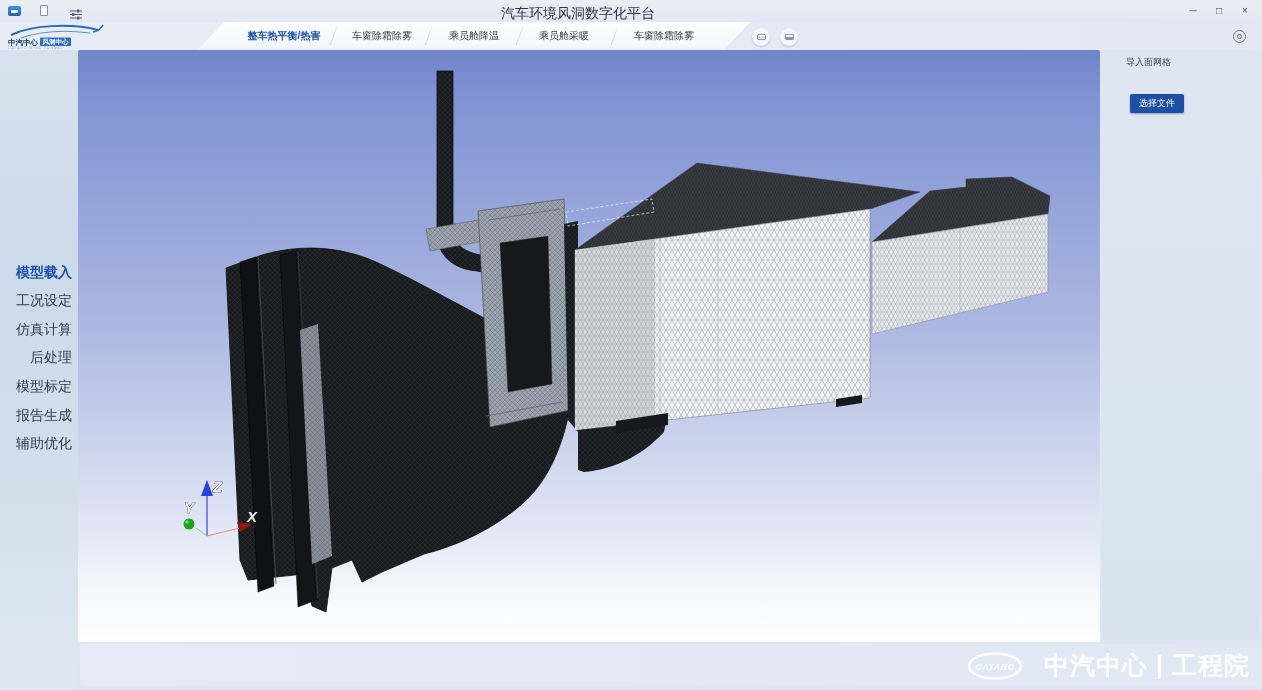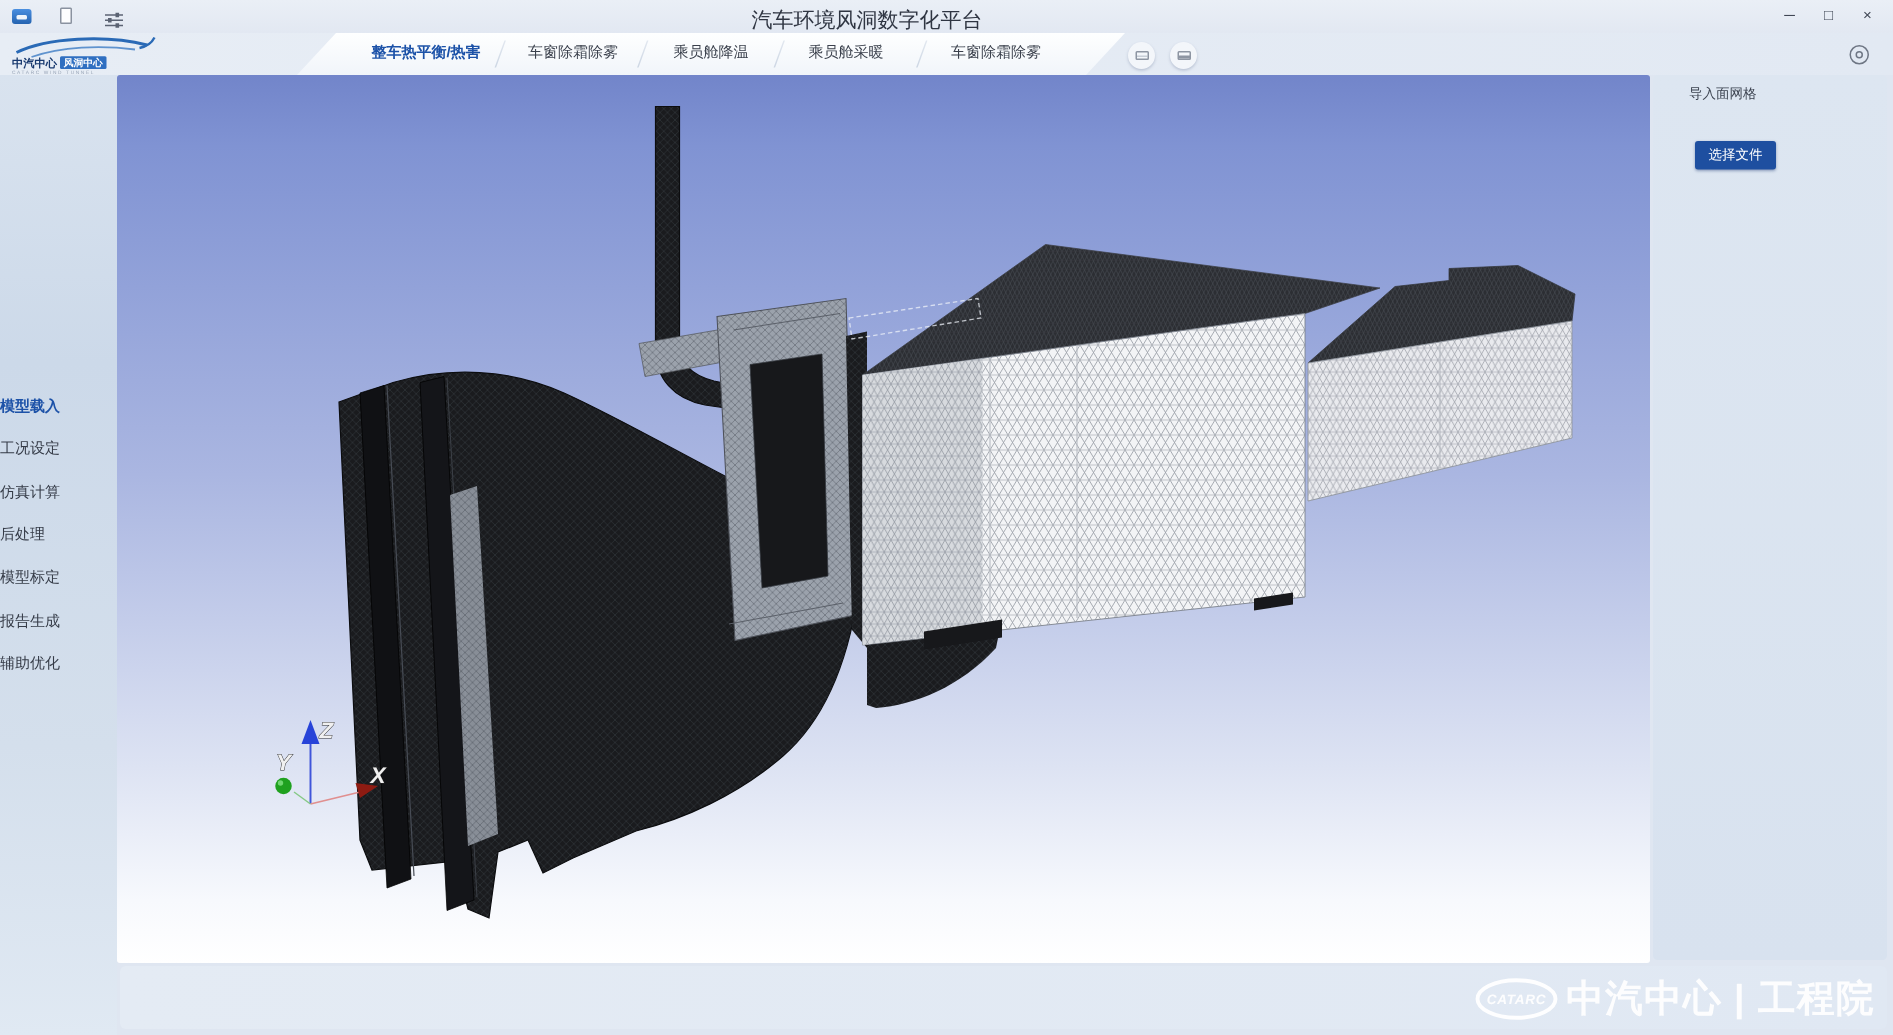--- a/index.html
+++ b/index.html
@@ -51,7 +51,7 @@
   .sidebar { position:absolute; left:0; top:50px; width:78px; height:640px;
     background:linear-gradient(180deg,#d9e3ef 0%,#ccd9e9 30%,#d4dfec 70%,#e0e9f3 100%); }
   .side-item { position:absolute; left:0; width:72px; height:14px; line-height:14px;
-    text-align:left; font-size:10px; color:#353b47; cursor:pointer; }
+    text-align:right; font-size:14px; color:#353b47; cursor:pointer; }
   .side-item.active { color:#1d52a8; font-weight:bold; }
   
   .viewport { position:absolute; left:78px; top:50px; width:1022px; height:592px;

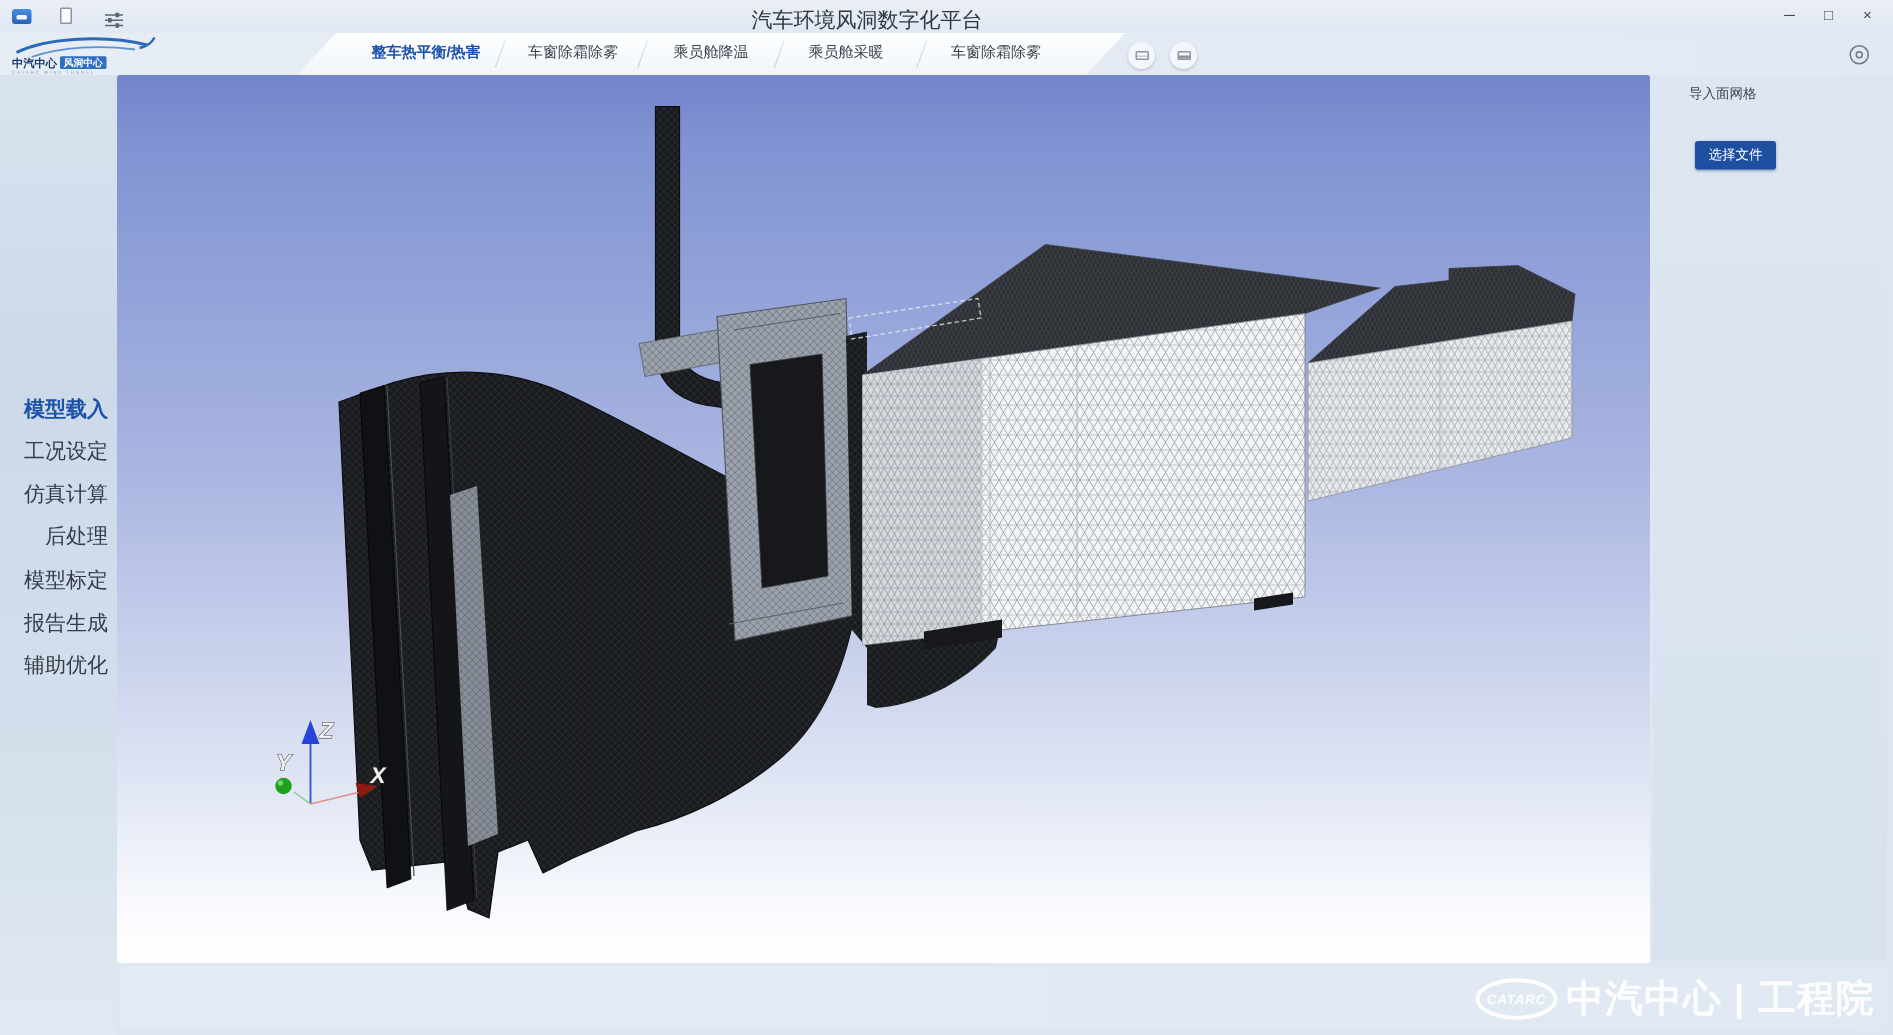--- a/index.html
+++ b/index.html
@@ -66,7 +66,7 @@
   
   .footer { position:absolute; left:80px; top:644px; width:1178px; height:42px;
     background:linear-gradient(90deg,#e4ebf4,#e0e8f3); border-radius:4px; }
-  .wm { position:absolute; right:8px; top:5px; display:flex; align-items:center; gap:4px; }
+  .wm { position:absolute; right:8px; top:5px; display:flex; align-items:center; gap:20px; }
   .wmtext { font-size:25px; font-weight:bold; color:#ffffff; opacity:.95;
     letter-spacing:1px; white-space:nowrap;text-align:right; }
 </style>

